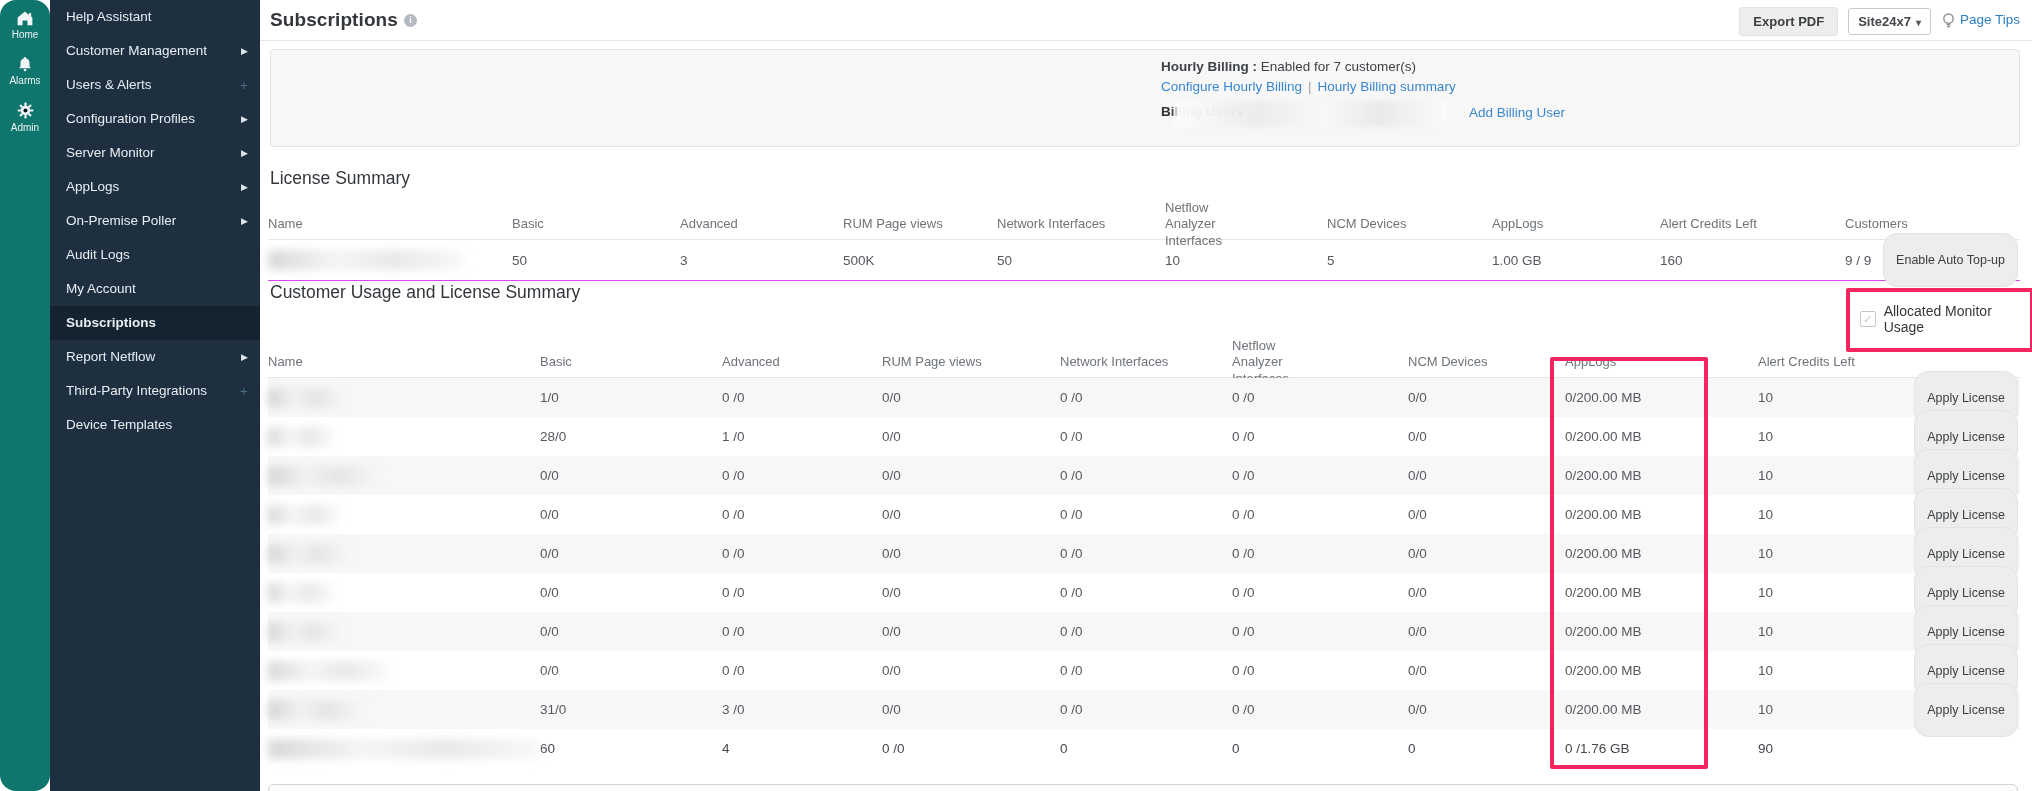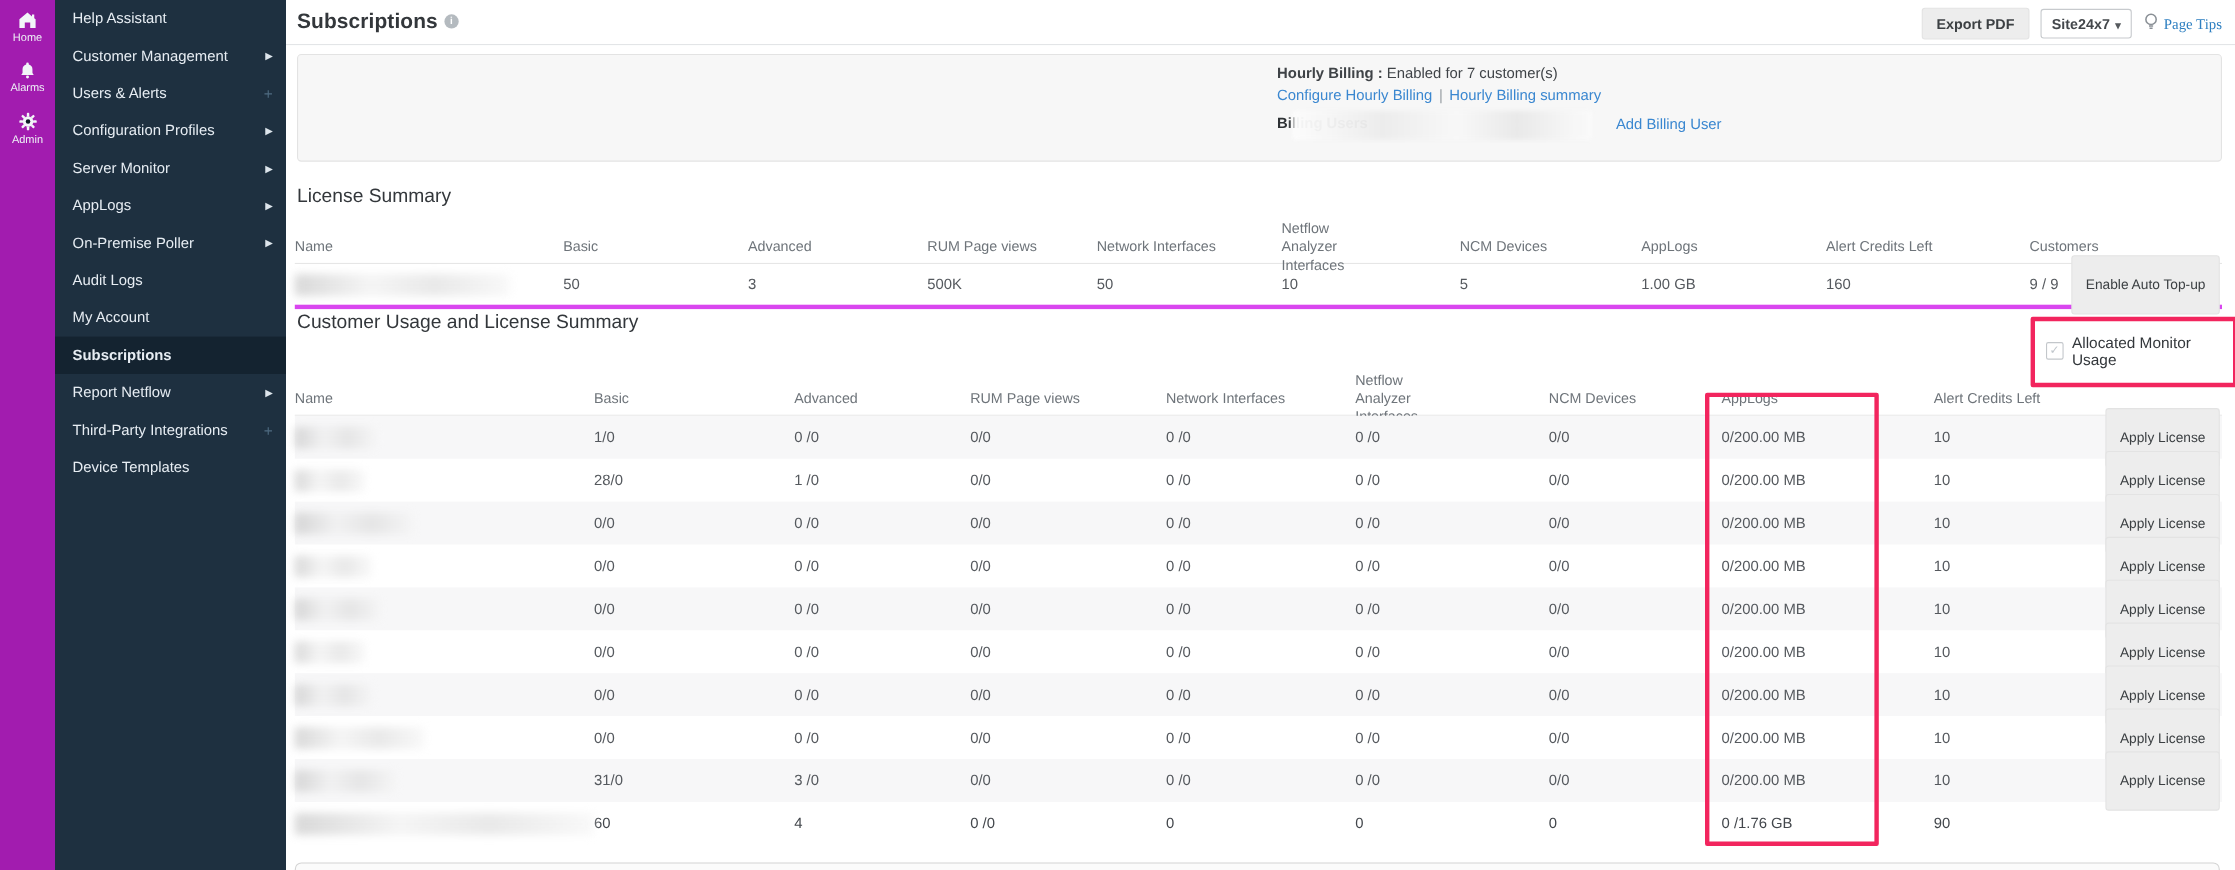--- a/index.html
+++ b/index.html
@@ -29,7 +29,7 @@
   .btn { background:#ededed; border:1px solid #e3e3e3; border-radius:3px; font-size:13px; color:#3c4043; padding:6px 13px; font-weight:700; cursor:pointer; font-family:inherit; }
   .select-box { background:#fff; border:1px solid #c7cacd; border-radius:3px; font-size:13px; color:#43474b; padding:5px 9px; cursor:pointer; font-weight:700; }
   .select-box .caret { font-size:10px; margin-left:5px; color:#55595d; }
-  .pagetips { display:flex; align-items:center; gap:4px; color:#2d7fc1; font-size:13.5px; cursor:pointer;font-family:Liberation Serif, serif; }
+  .pagetips { display:flex; gap:4px; color:#2d7fc1; font-size:13.5px; cursor:pointer; }
 
   
   .plan-box { position:absolute; top:49px; left:10px; right:12px; height:98px; background:#f7f7f7; border:1px solid #e3e3e3; border-radius:4px; }

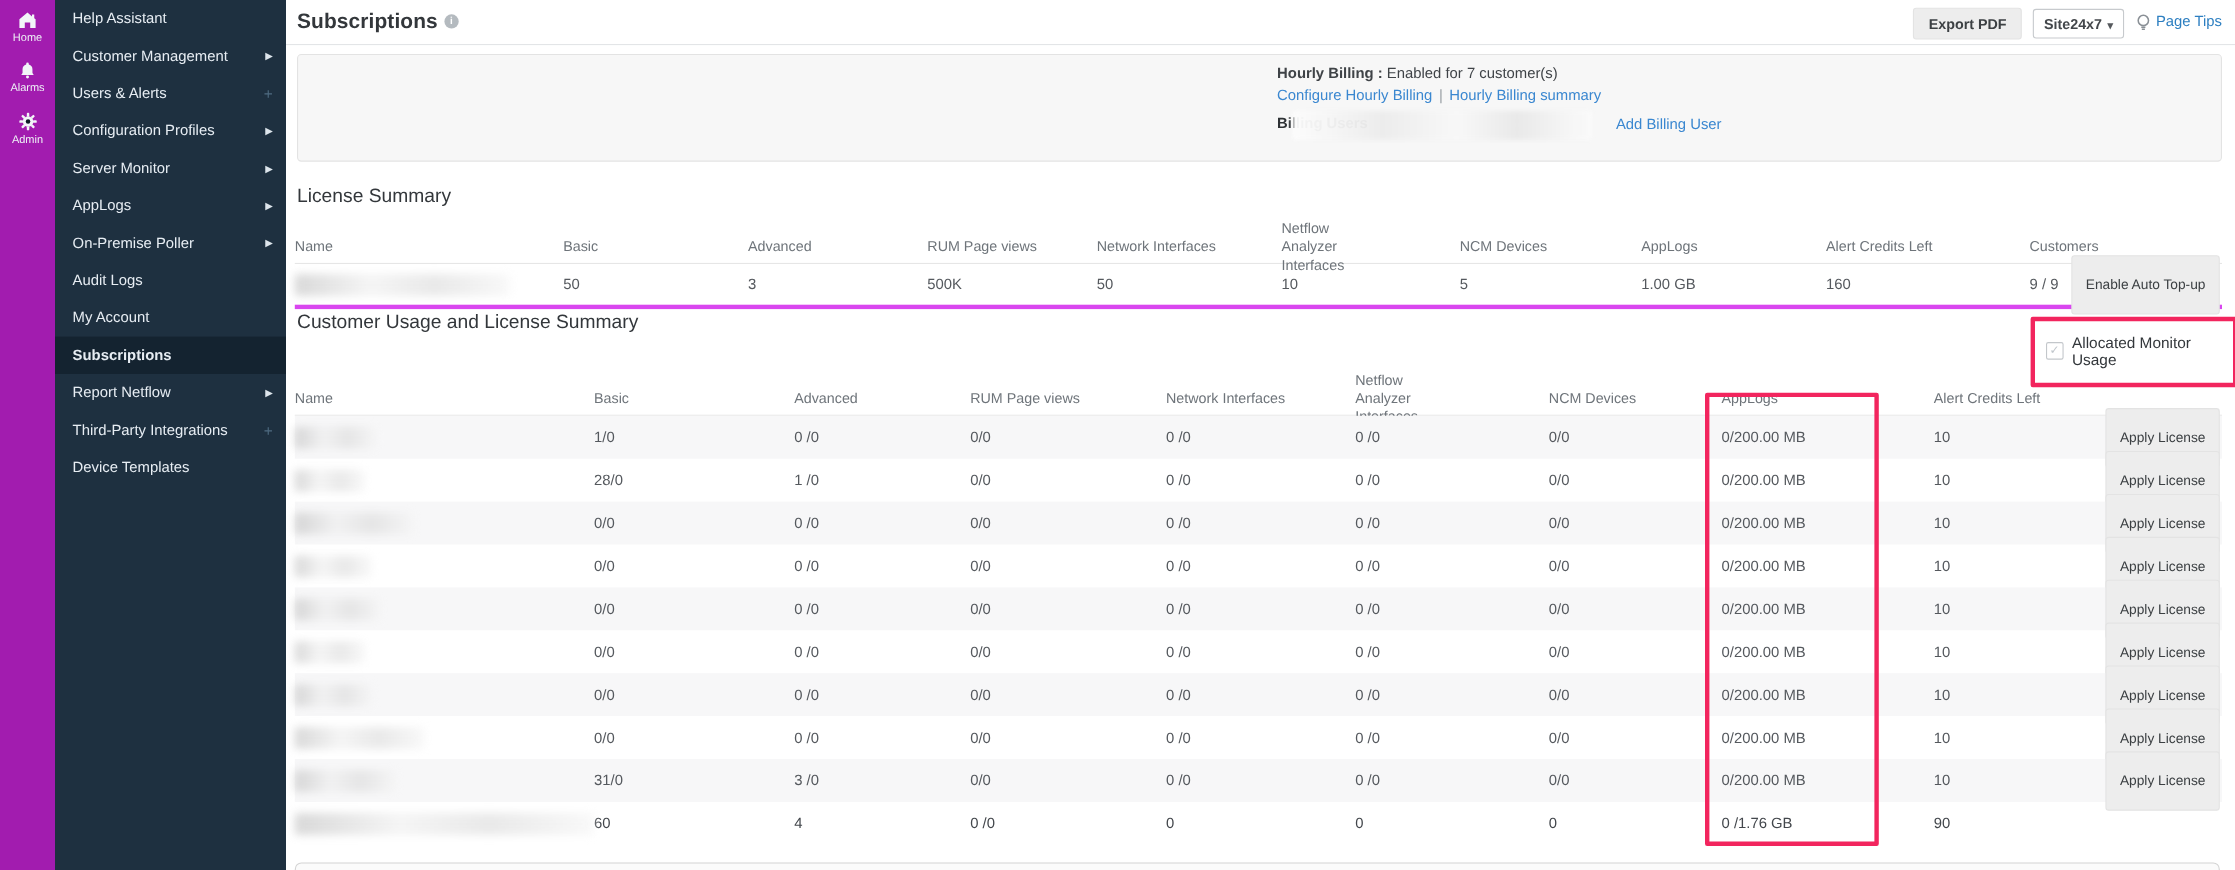--- a/index.html
+++ b/index.html
@@ -7,7 +7,7 @@
   body { font-family:"Liberation Sans", sans-serif; background:#fff; position:relative; overflow:hidden; color:#53575c; }
 
   
-  .rail { position:absolute; left:0; top:0; width:50px; height:791px; background:#a21caf; z-index:5; }
+  .rail { position:absolute; left:0; top:0; width:50px; height:791px; background:#0f766e; z-index:5;border-radius:16px; }
   .rail-item { width:50px; text-align:center; color:#f2f5f8; padding-top:9px; cursor:pointer; }
   .rail-item svg { display:block; margin:0 auto; }
   .rail-label { font-size:10px; color:#eef2f6; margin-top:2px; display:block; }

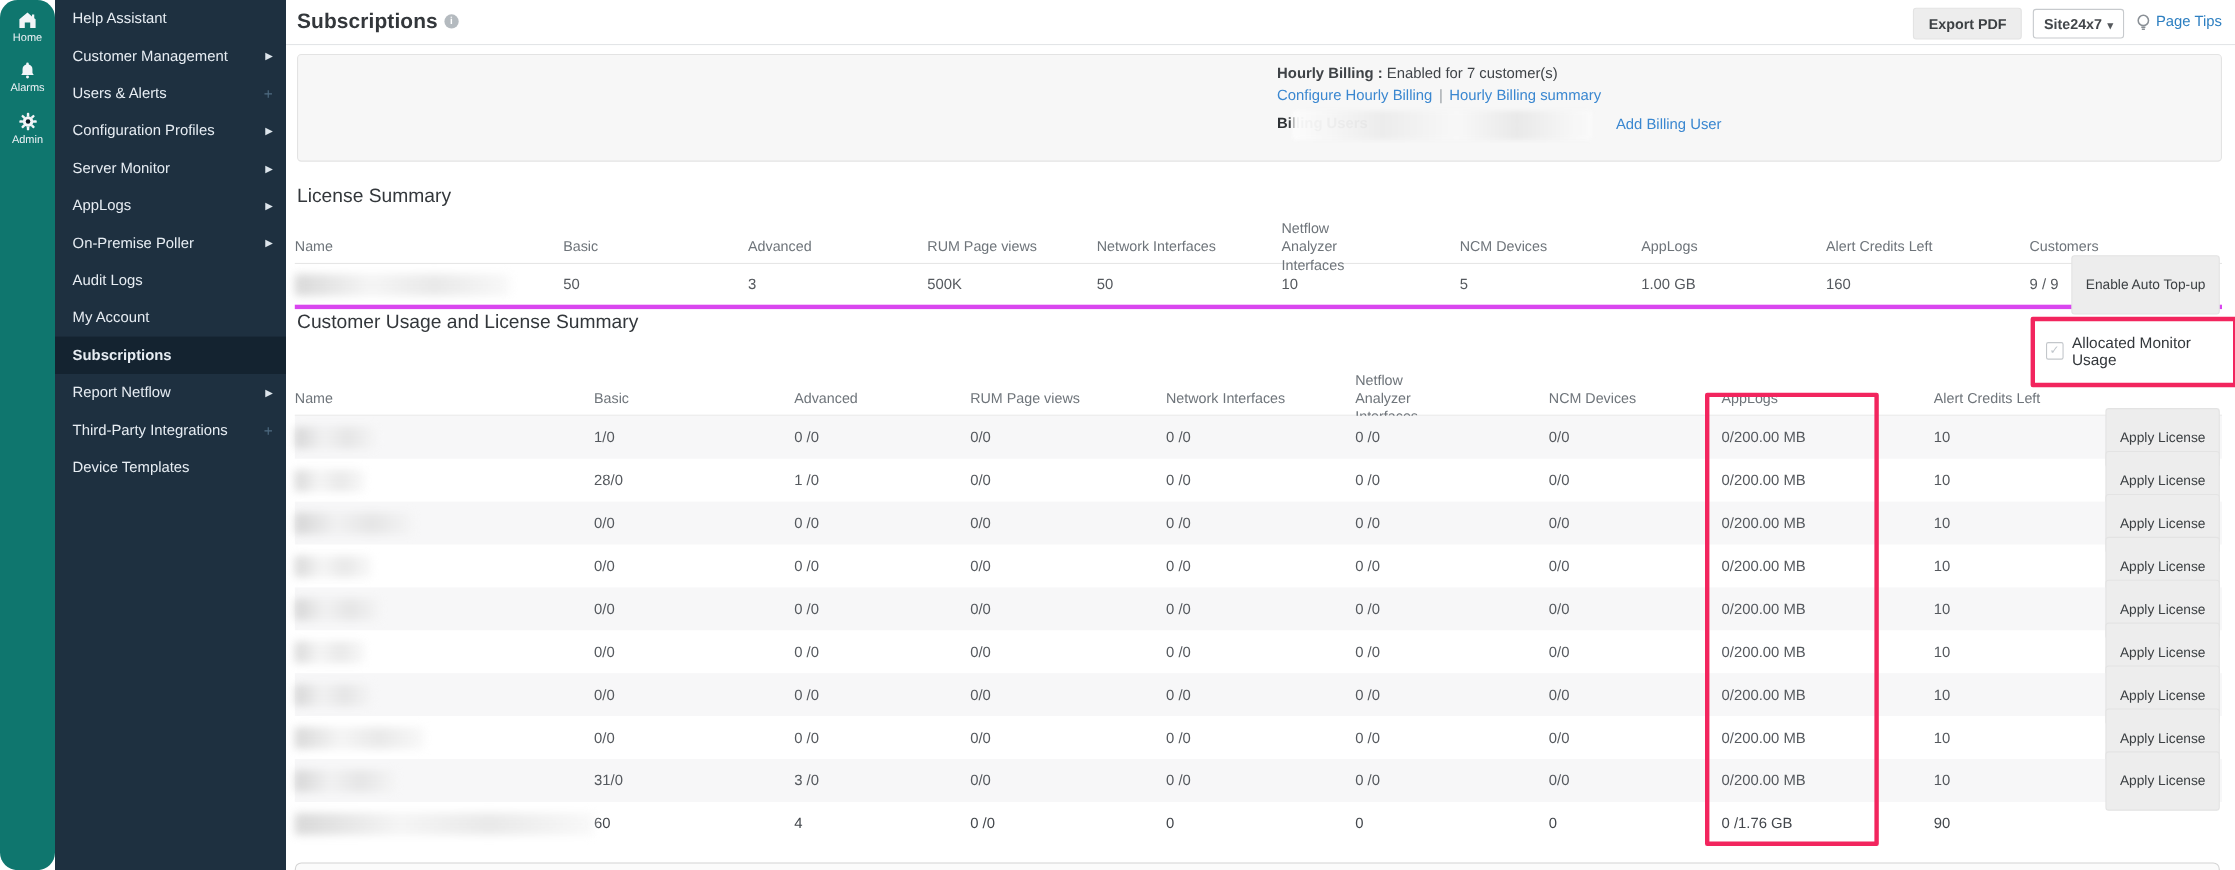--- a/index.html
+++ b/index.html
@@ -54,7 +54,7 @@
   .trow  { display:grid; align-items:center; position:relative; font-size:13.5px; color:#55595e; }
   .t1 { position:absolute; top:200px; left:8px; right:12px; }
   .t1 .thead, .t1 .trow { grid-template-columns:244px 168px 163px 154px 168px 162px 165px 168px 185px 1fr; }
-  .t1 .trow { height:41px; border-bottom:4px solid #d946ef; }
+  .t1 .trow { height:41px; border-bottom:1px solid #d946ef; }
   .t2 { position:absolute; top:338px; left:8px; right:12px; }
   .t2 .thead, .t2 .trow { grid-template-columns:272px 182px 160px 178px 172px 176px 157px 193px 1fr; }
   .t2 .trow { height:39px; }

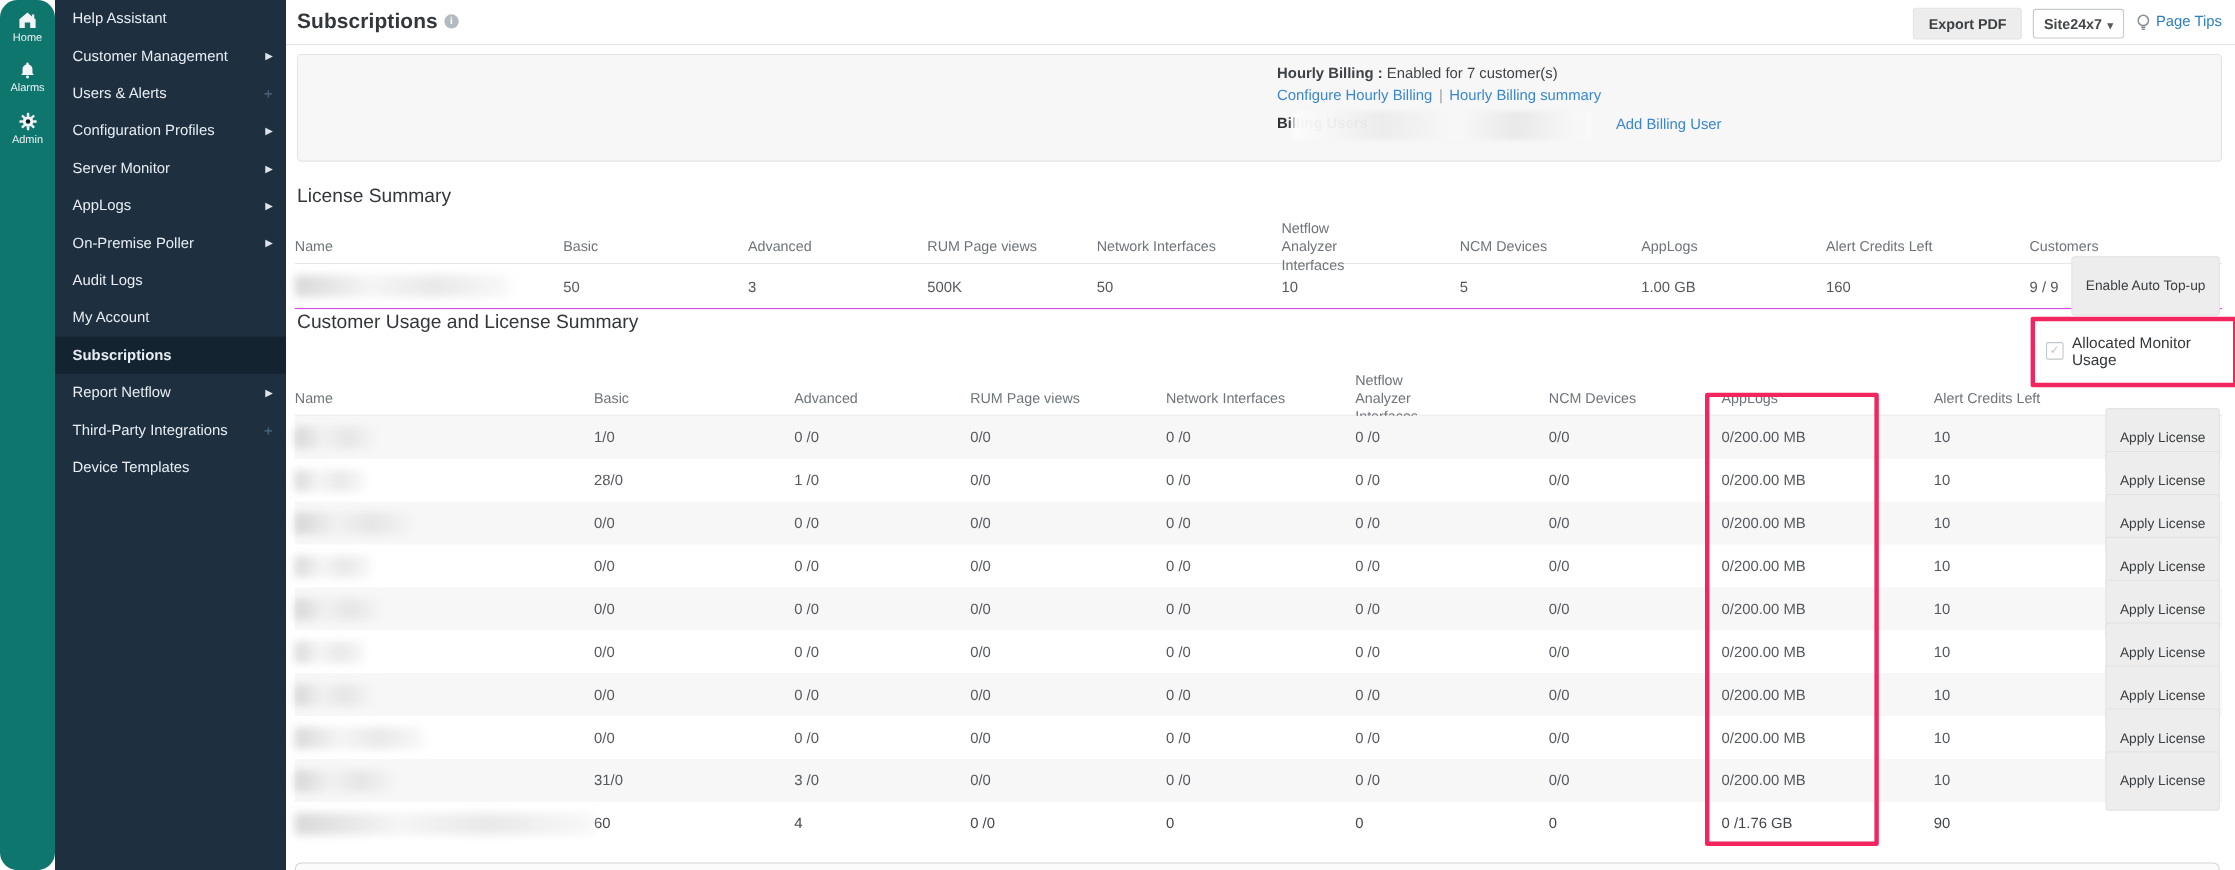--- a/index.html
+++ b/index.html
@@ -61,7 +61,7 @@
   .t2 .trow:nth-child(even) { background:#f7f7f8; }
   .t2 .trow.total { font-weight:400; color:#43474c; }
   .hcell { padding-right:14px; line-height:1.25; }
-  .row-btn { position:absolute; right:2px; top:50%; transform:translateY(-50%); font-weight:400; font-size:12.5px; padding:19px 12px; }
+  .row-btn { position:absolute; right:2px; top:50%; transform:translateY(-50%); font-weight:400; font-size:12.5px; padding:19px 12px;border-radius:14px; }
   .blur-name { height:20px; border-radius:3px; background:linear-gradient(90deg,#b9b9b9,#ededed 35%,#d7d7d7 65%,#f4f4f4); filter:blur(4px); opacity:.55; }
   .t1 .blur-name { width:196px; }
   .t2 .trow:nth-child(1) .blur-name { width:86px; }

